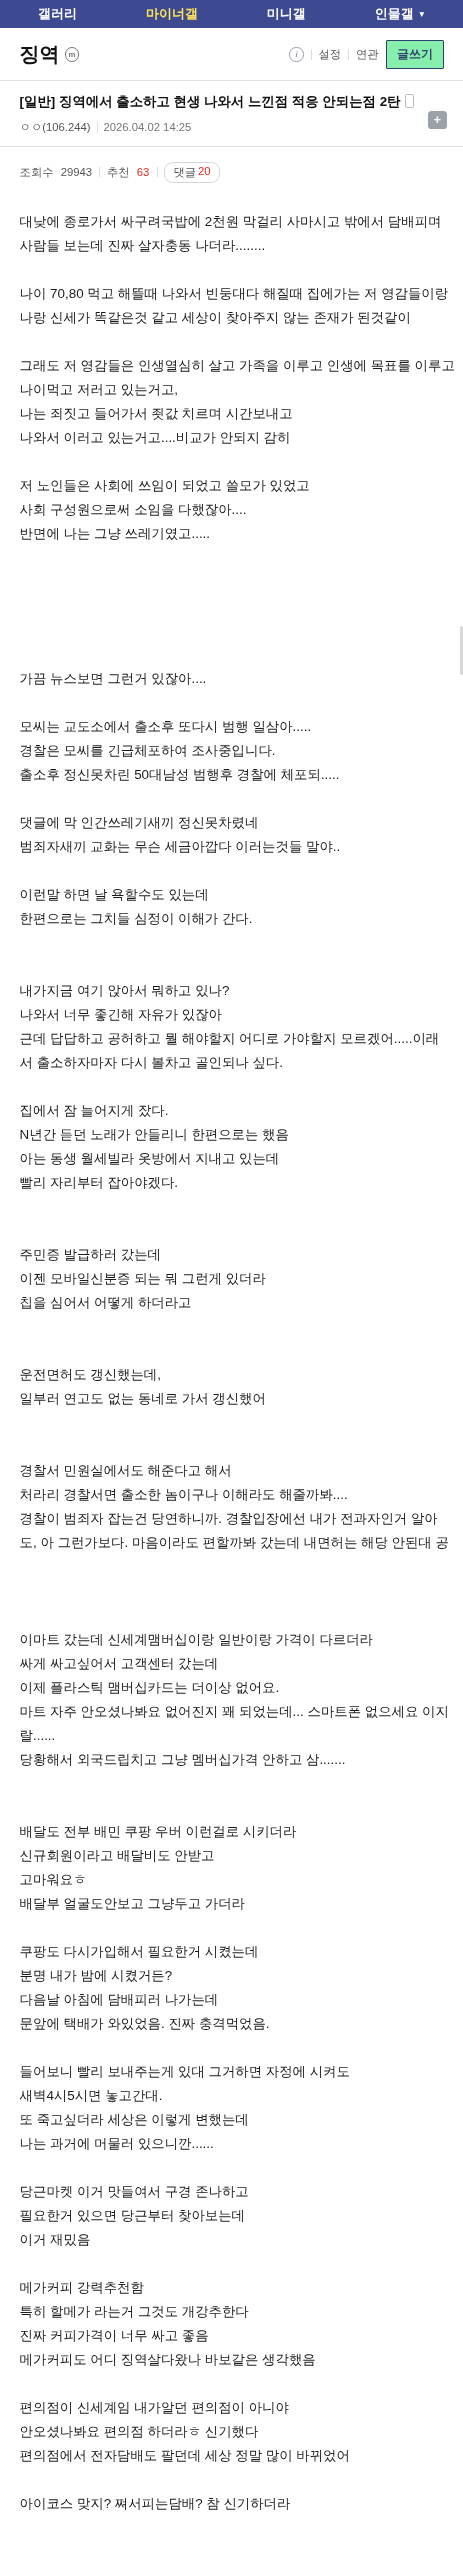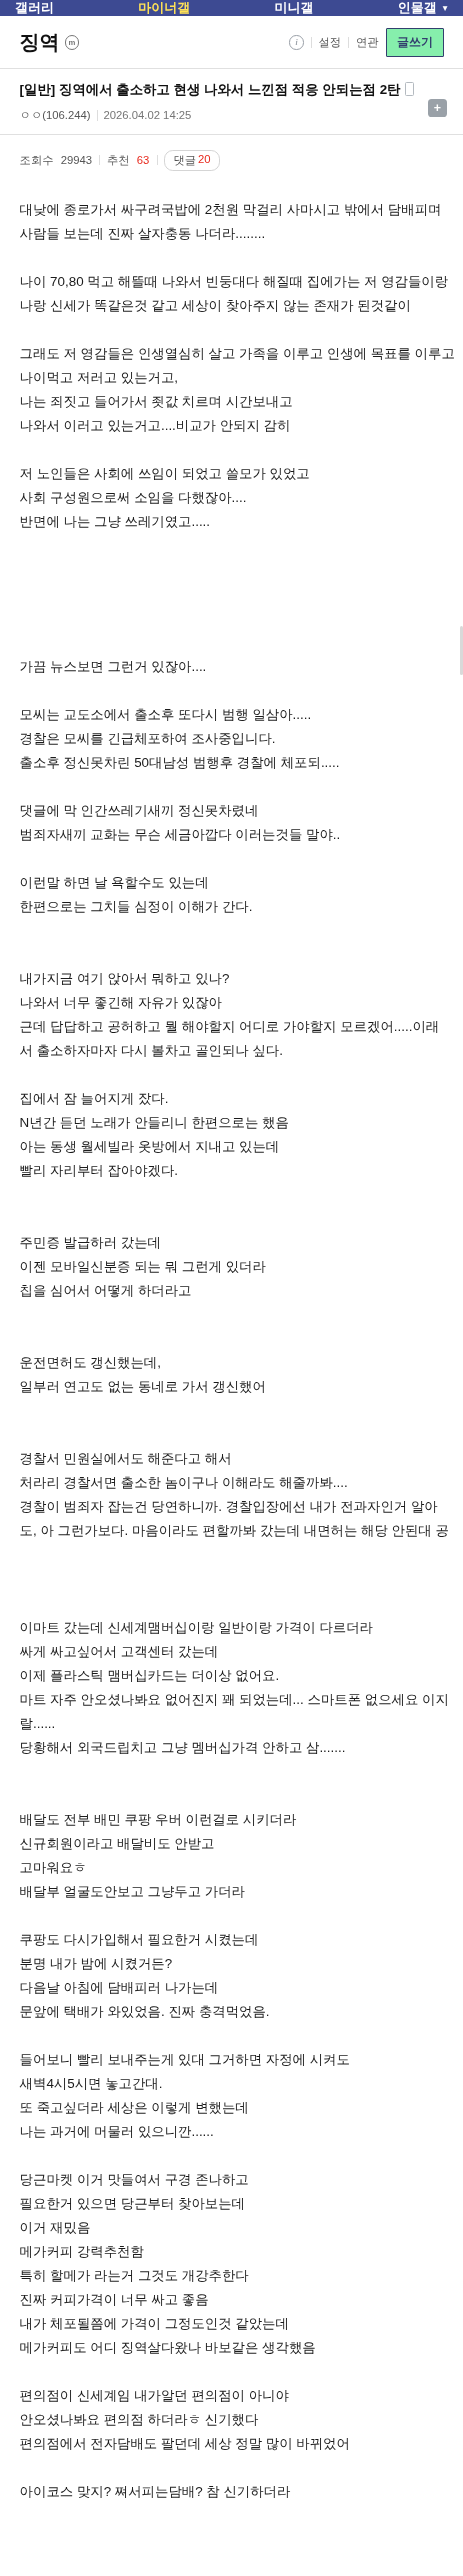--- a/index.html
+++ b/index.html
@@ -6,8 +6,8 @@
   body{width:464px;height:4031px;background:#ffffff;overflow:hidden;position:relative;
        font-family:"Liberation Sans","DejaVu Sans",sans-serif;color:#1b1b1b;}
   
-  .topnav{height:16px;background:#3d4a92;display:flex;align-items:center;
-          justify-content:space-between;padding:0 15px;}
+  .topnav{height:28px;background:#3d4a92;display:flex;align-items:center;
+          justify-content:space-between;padding:0 38px;}
   .topnav .nav-item{color:#ffffff;font-weight:bold;font-size:13px;cursor:pointer;
           display:flex;align-items:center;gap:4.1px;}
   .topnav .nav-item.active{color:#ffe257;}

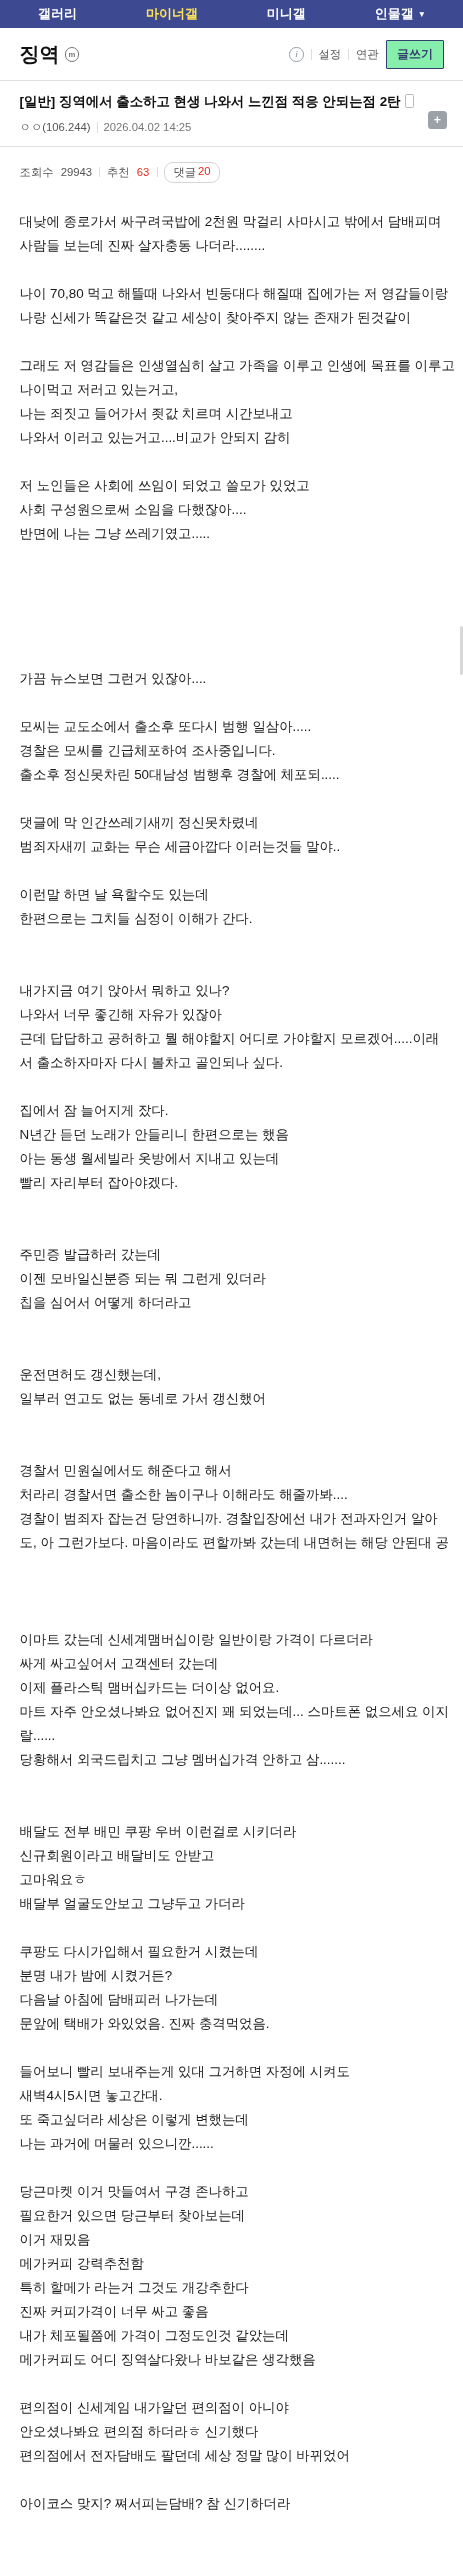--- a/index.html
+++ b/index.html
@@ -194,7 +194,7 @@
       <div class="line">필요한거 있으면 당근부터 찾아보는데</div>
       <div class="line">이거 재밌음</div>
     </div>
-    <div class="para" style="">
+    <div class="para" style="margin-top: 24px;">
       <div class="line">메가커피 강력추천함</div>
       <div class="line">특히 할메가 라는거 그것도 개강추한다</div>
       <div class="line">진짜 커피가격이 너무 싸고 좋음</div>

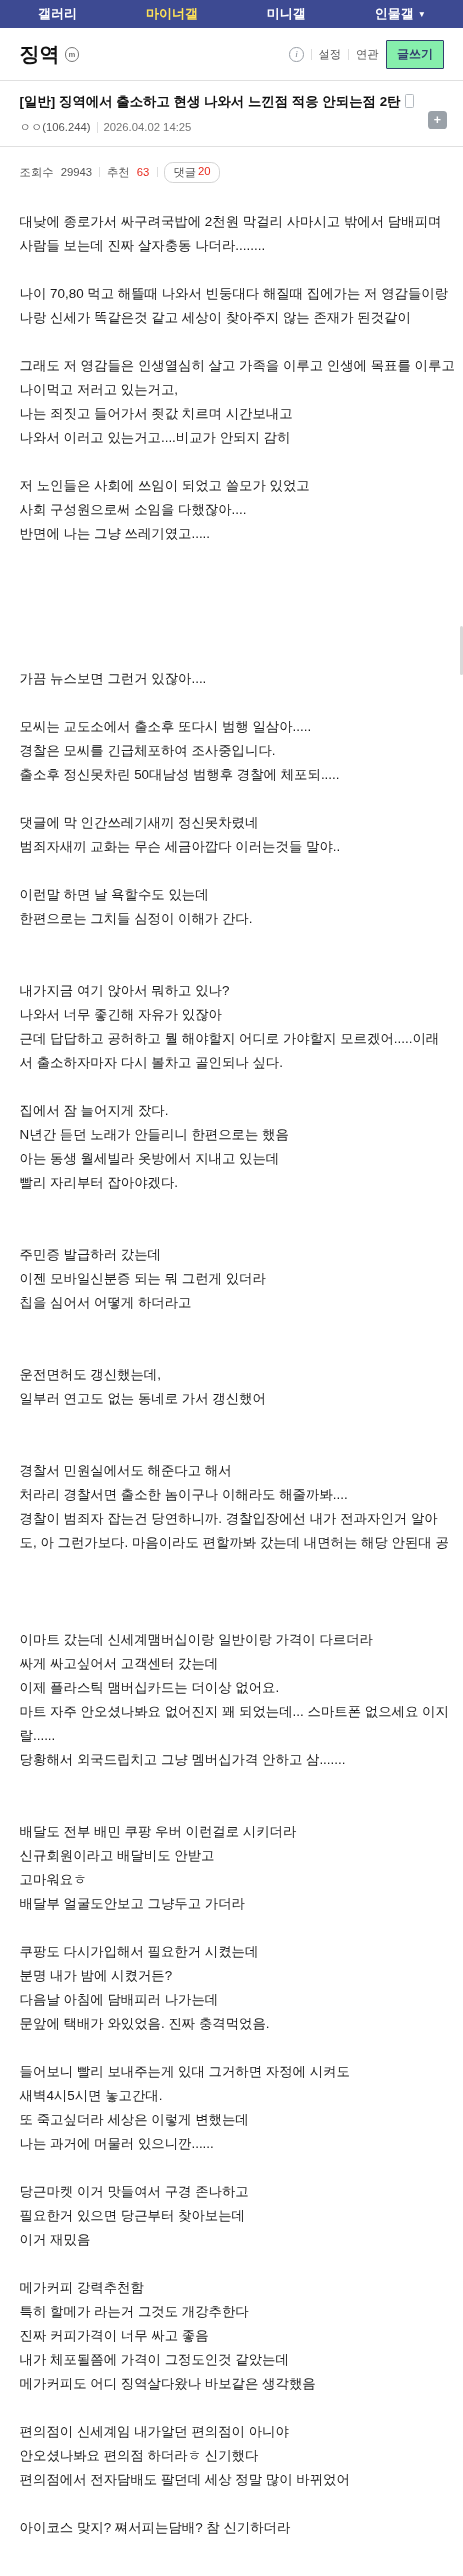--- a/index.html
+++ b/index.html
@@ -198,7 +198,6 @@
       <div class="line">메가커피 강력추천함</div>
       <div class="line">특히 할메가 라는거 그것도 개강추한다</div>
       <div class="line">진짜 커피가격이 너무 싸고 좋음</div>
-      <div class="line">내가 체포될쯤에 가격이 그정도인것 같았는데</div>
       <div class="line">메가커피도 어디 징역살다왔나 바보같은 생각했음</div>
     </div>
     <div class="para" style="margin-top: 24px;">

